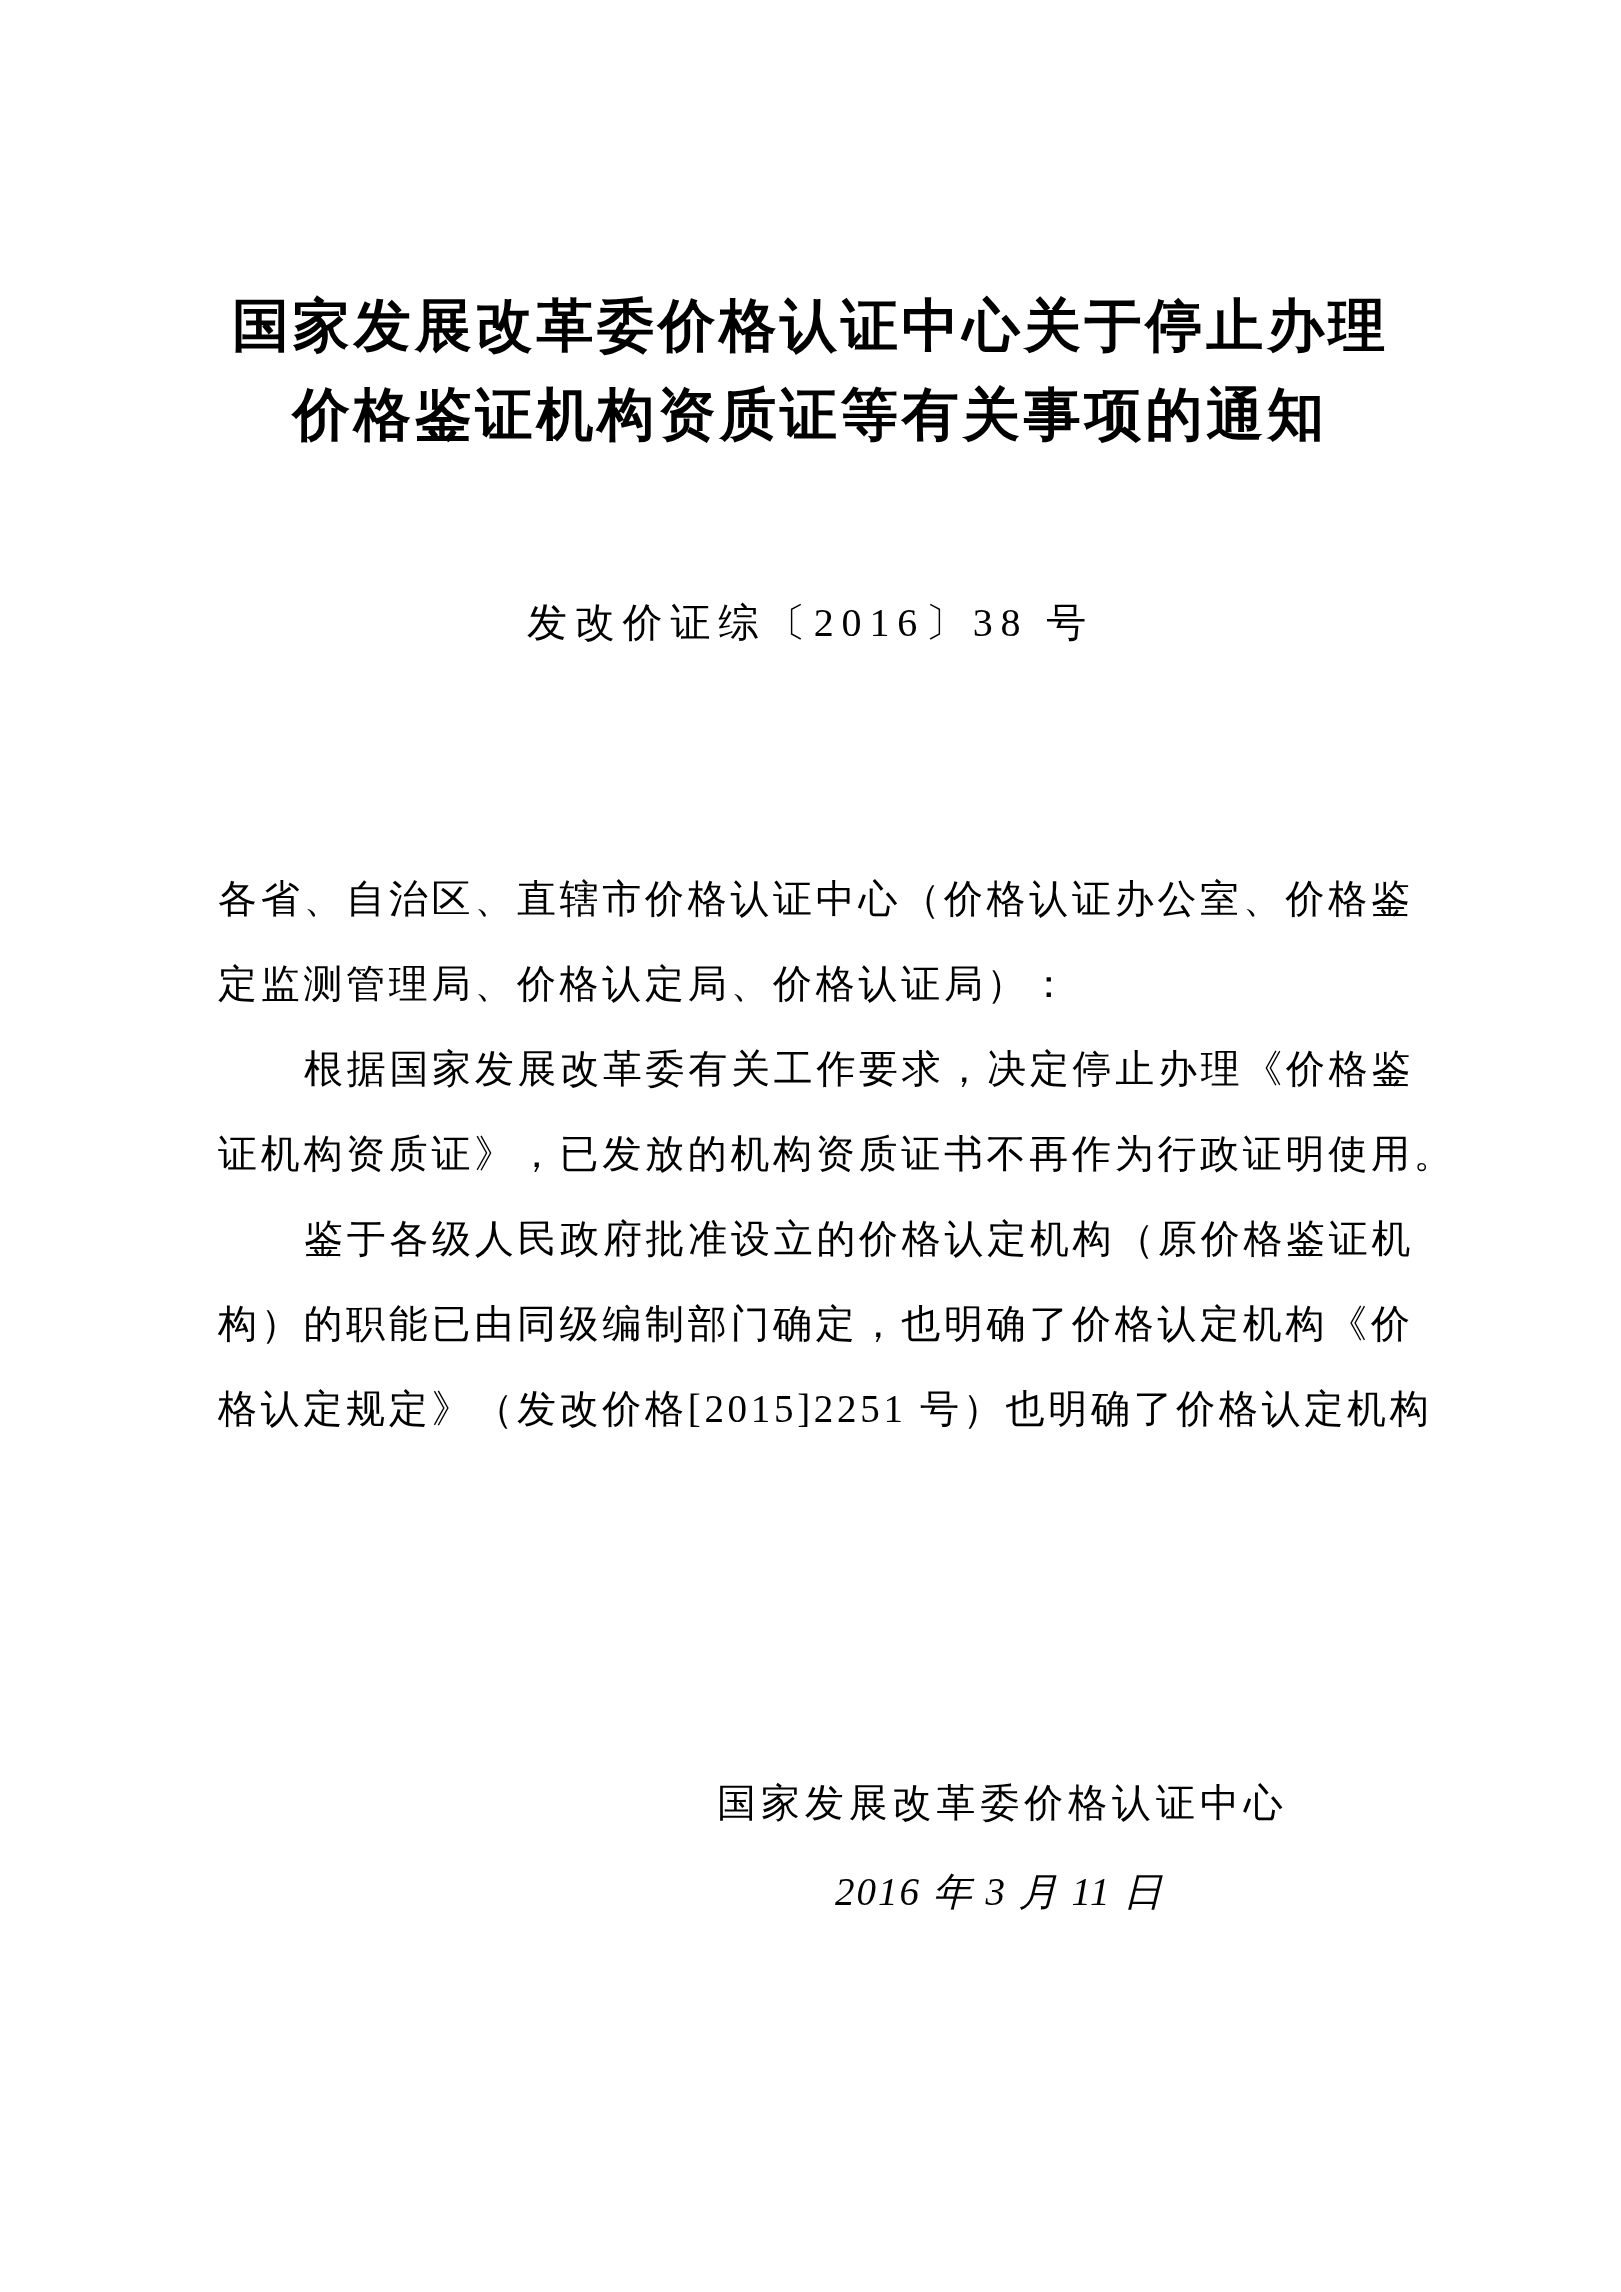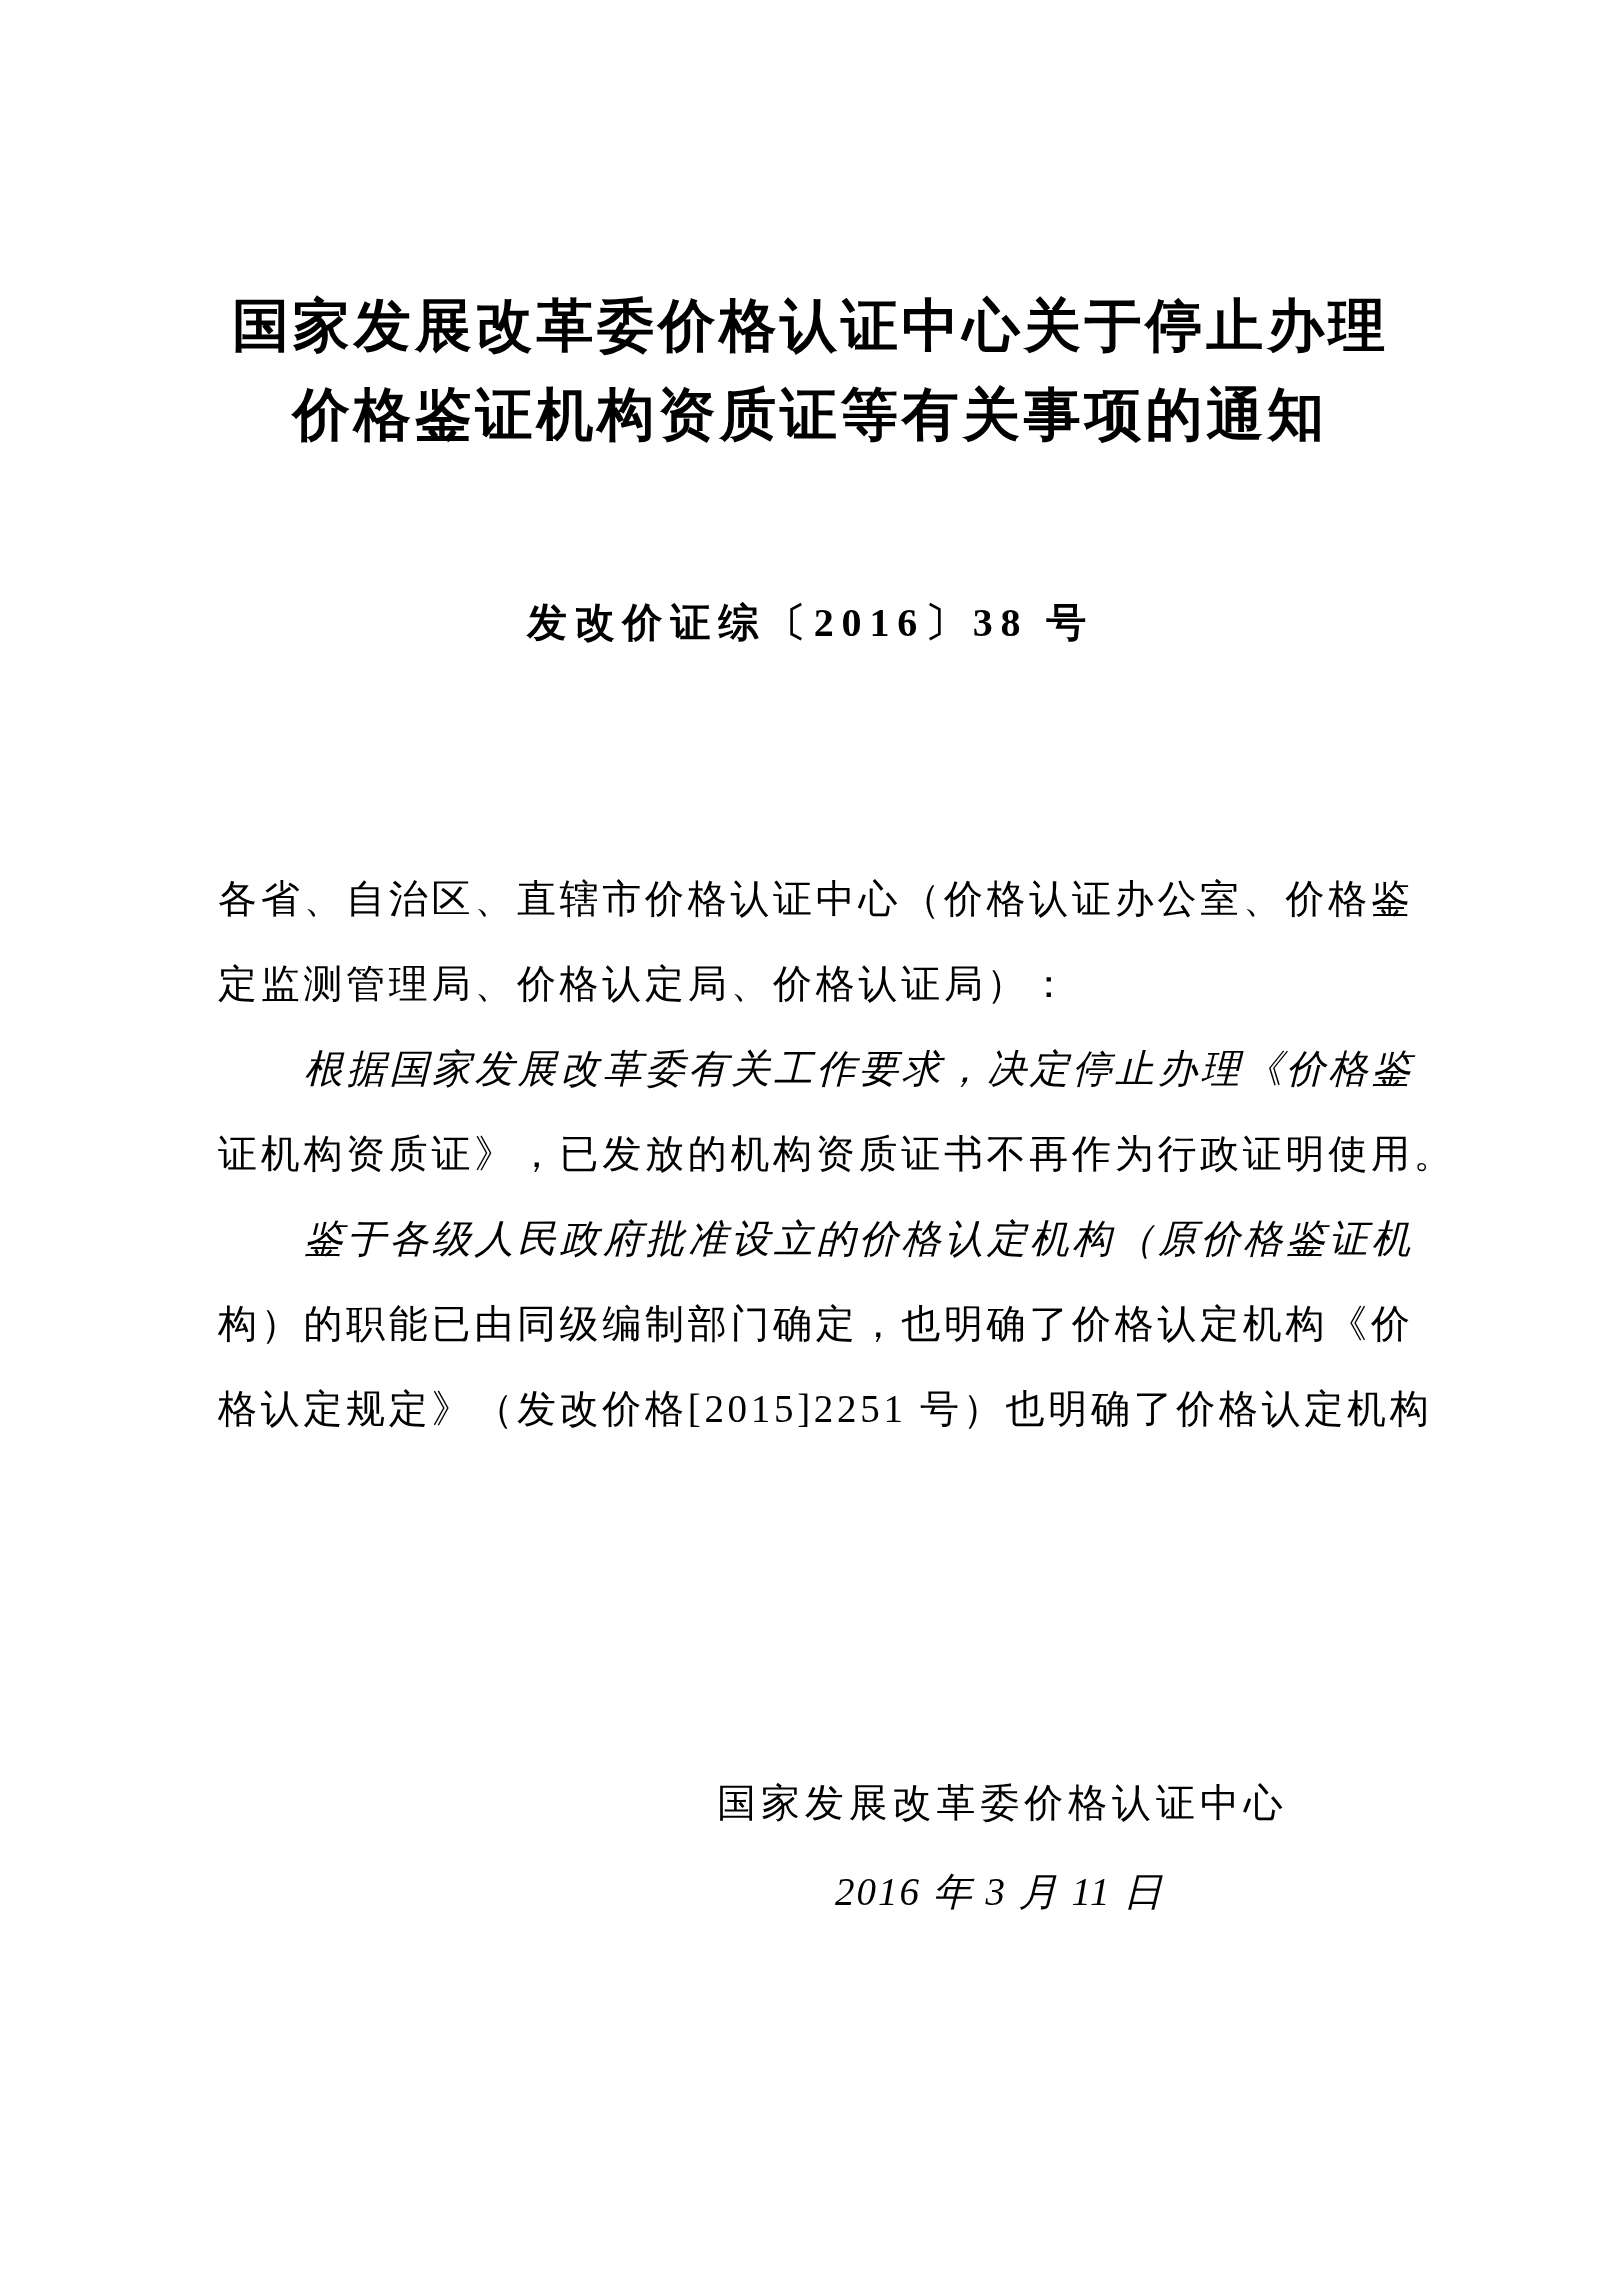--- a/index.html
+++ b/index.html
@@ -39,7 +39,7 @@
     font-size: 40px;
     line-height: 49px;
     letter-spacing: 7.8px;
-    font-weight: bold;
+    font-weight: normal;
   }
   
   .doc-body {

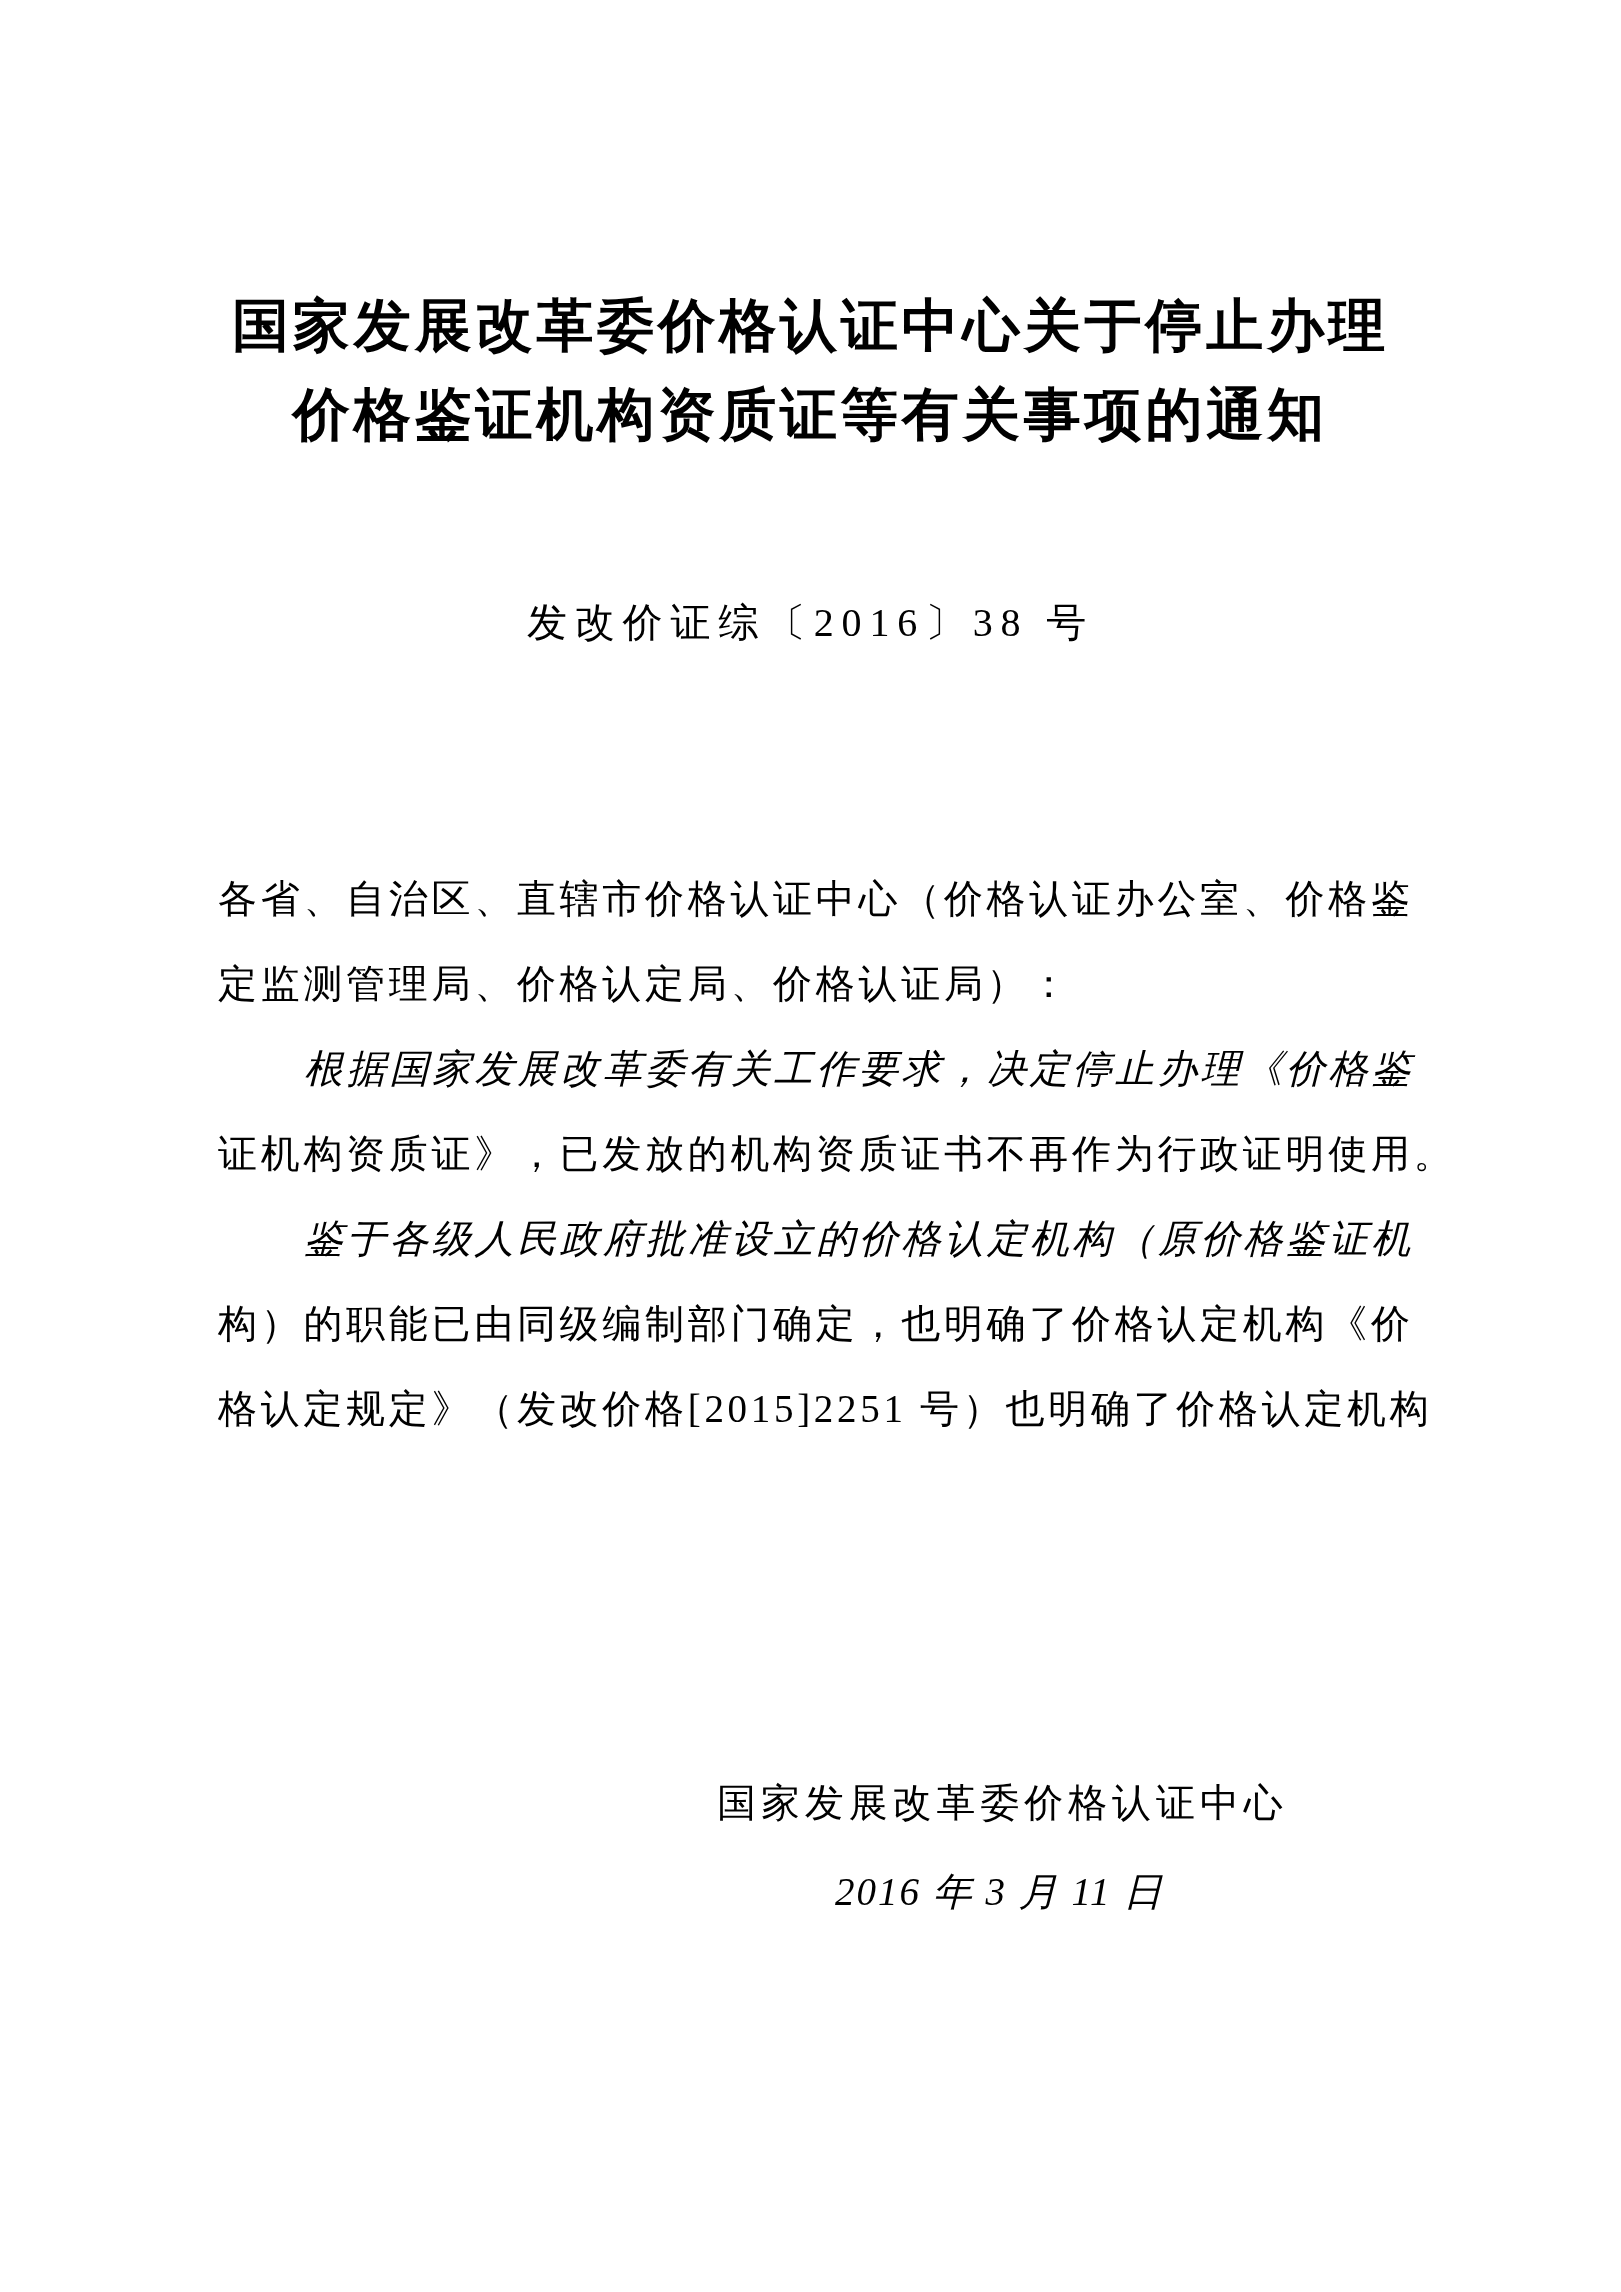--- a/index.html
+++ b/index.html
@@ -57,7 +57,6 @@
   }
   .indent {
     text-indent: 86px;
-    font-style: italic;
   }
   
   .signature-org {

